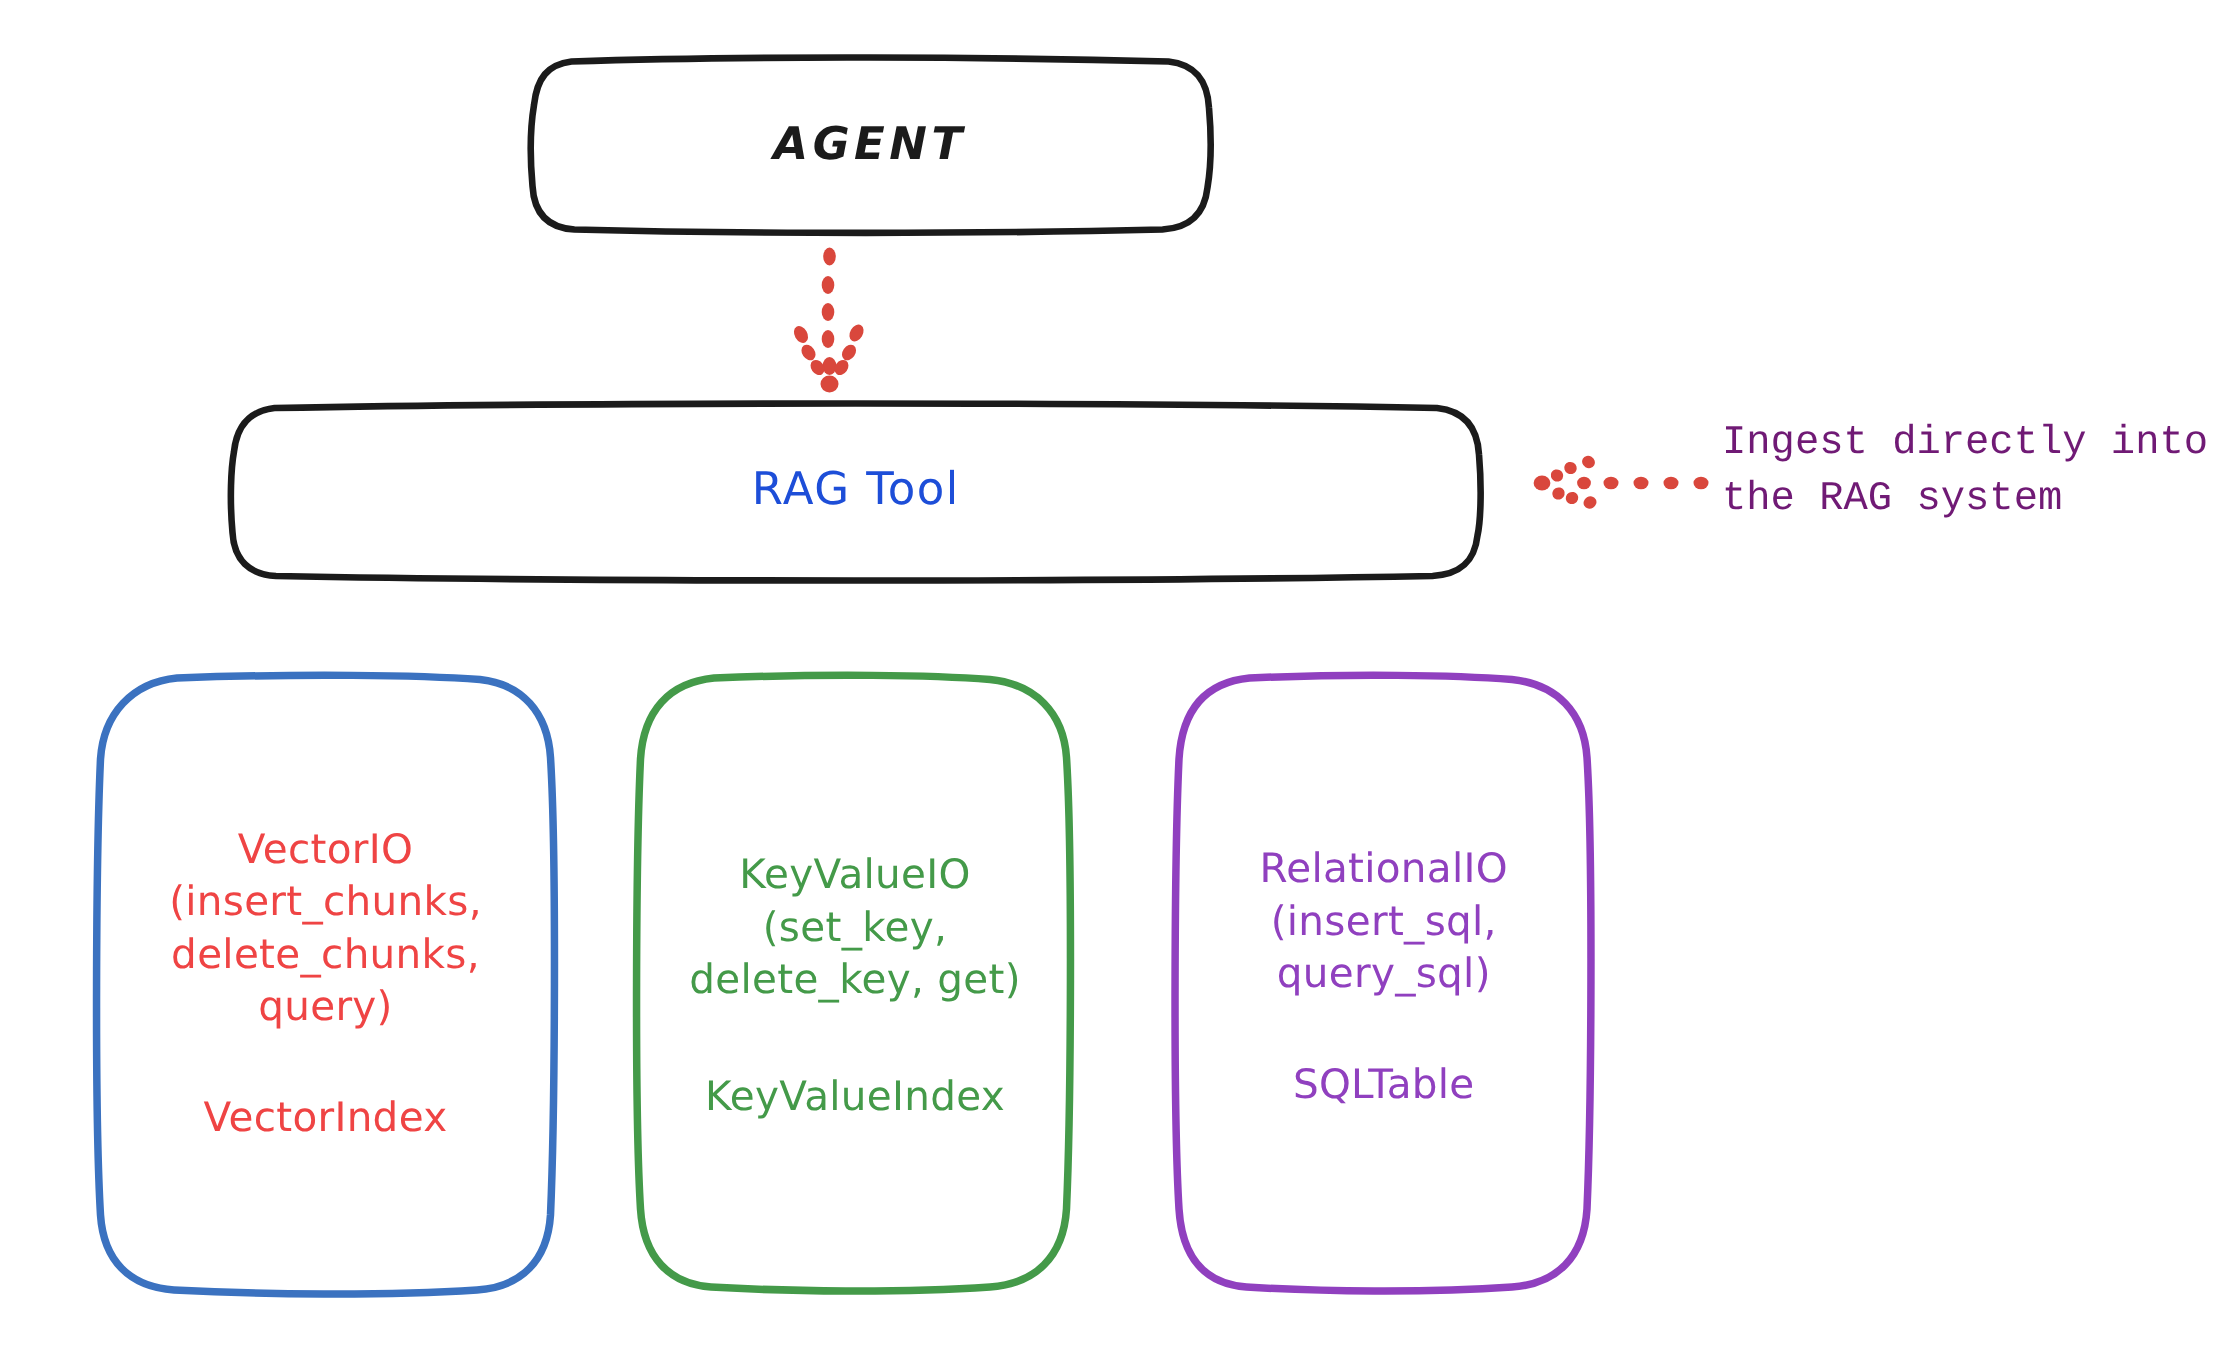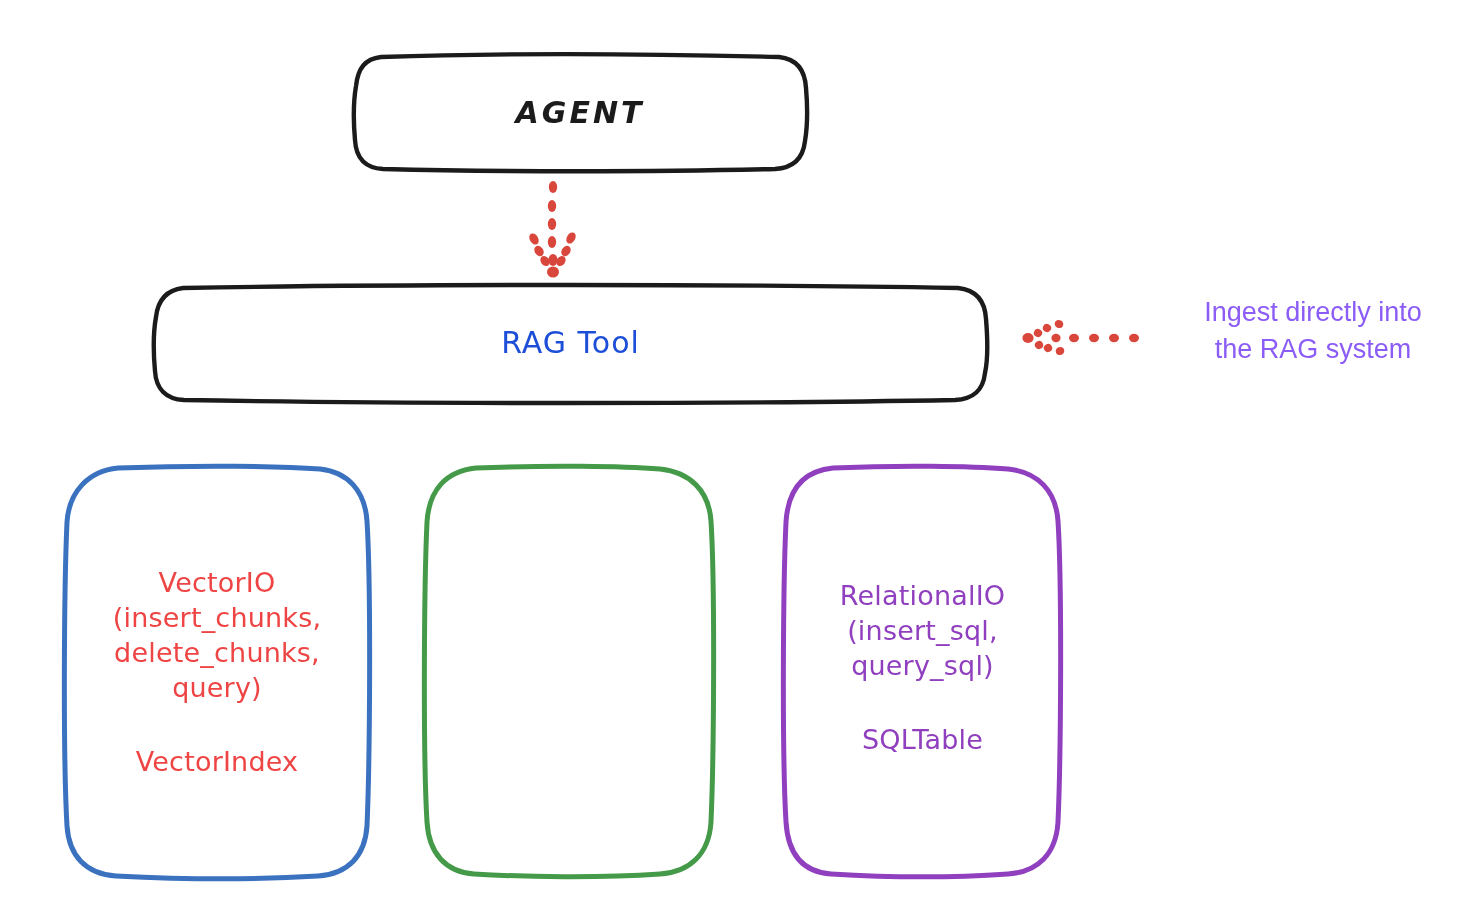--- a/index.html
+++ b/index.html
@@ -17,7 +17,7 @@
   #canvas {
     position: absolute;
     left: 0;
-    top: 16px;
+    top: 0;
     width: 1484px;
     height: 650px;
   }

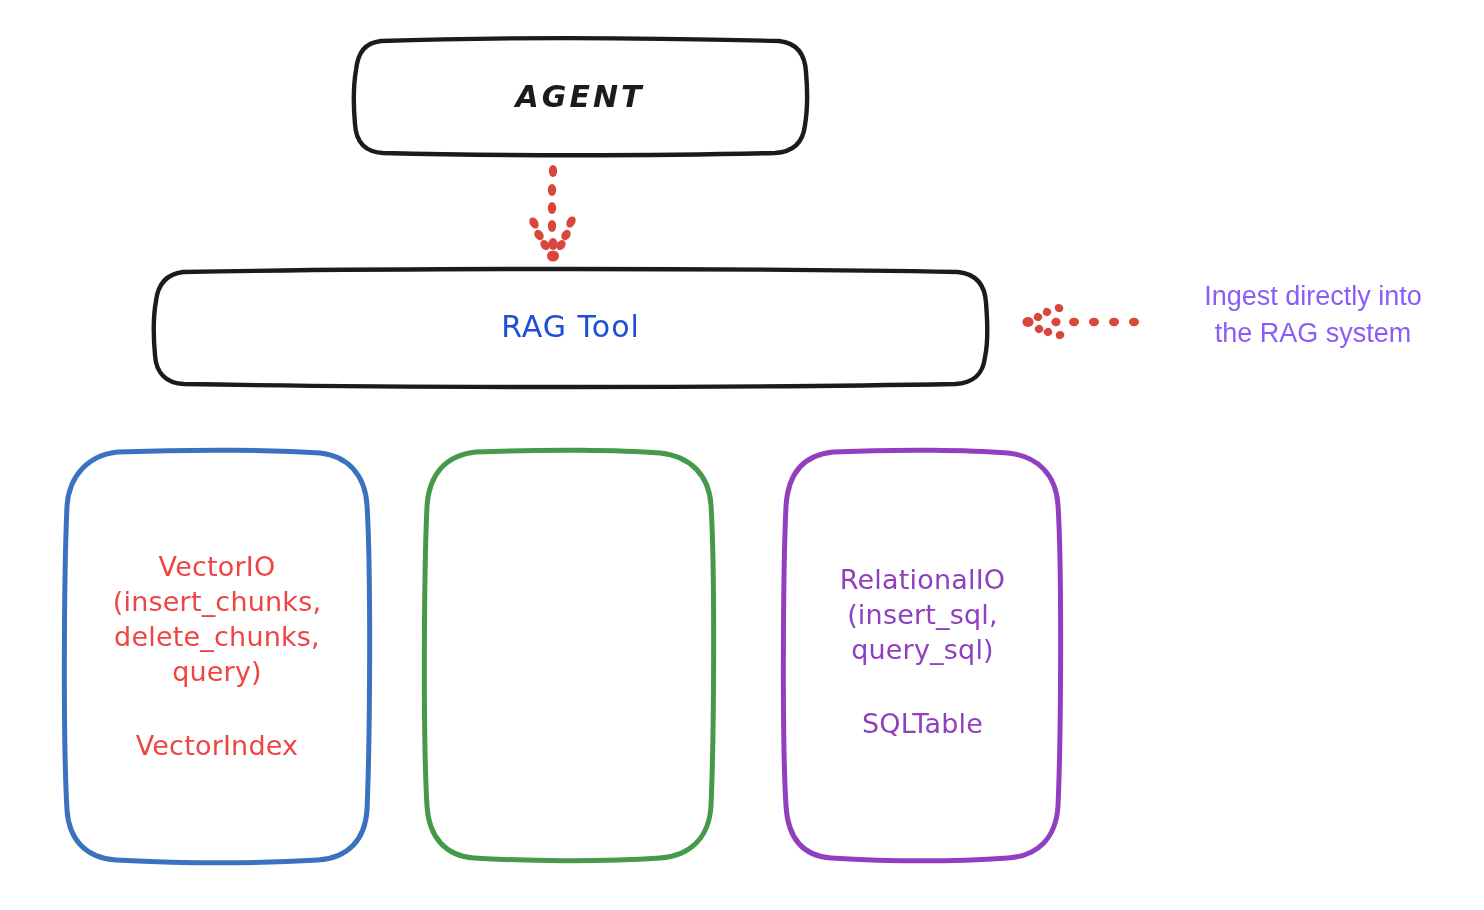--- a/index.html
+++ b/index.html
@@ -101,12 +101,11 @@
     left: 1148px;
     top: 278px;
     width: 330px;
-    color: #8b5cf6;
-    font-family: Liberation Sans, sans-serif;
+    color: #701a75;
+    font-family: Liberation Mono, monospace;
     font-size: 27px;
     font-weight: 400;
     line-height: 1.38;
-    text-align: center;
     white-space: pre-line;
   }
 

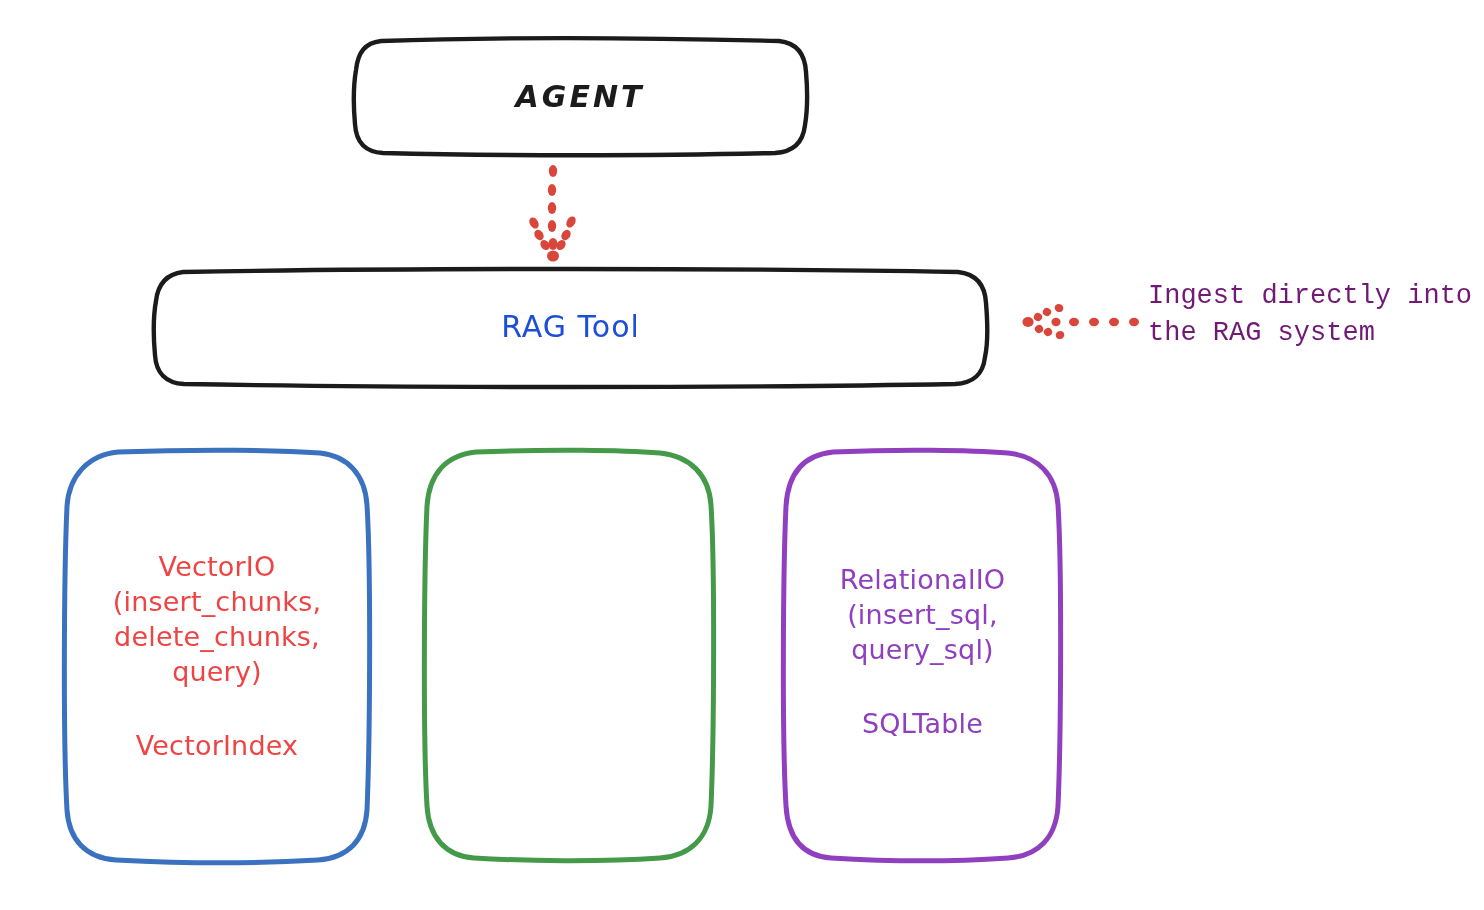--- a/index.html
+++ b/index.html
@@ -239,6 +239,12 @@
     <div class="node-label index-label">VectorIndex</div>
   </div>
 
+  <div class="node provider" id="keyvalue-io-node">
+    <div class="node-label api-label">KeyValueIO
+(set_key,
+delete_key, get)</div>
+    <div class="node-label index-label">KeyValueIndex</div>
+  </div>
 
   <div class="node provider" id="relational-io-node">
     <div class="node-label api-label">RelationalIO

